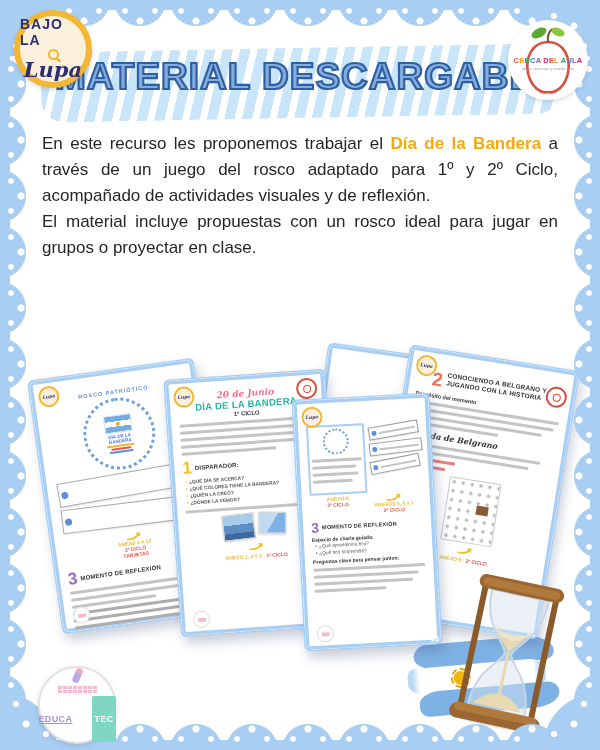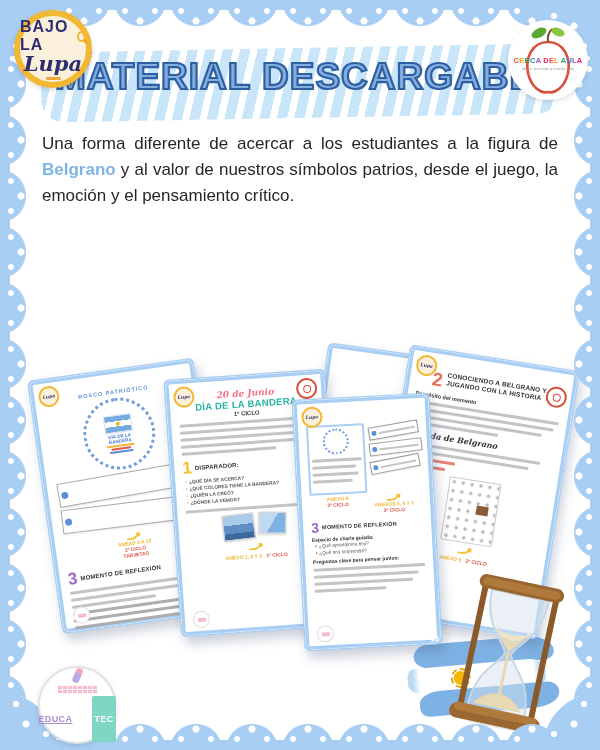--- a/index.html
+++ b/index.html
@@ -73,7 +73,7 @@
   .badge-lupa{position:absolute;left:14px;top:10px;width:78px;height:78px;border-radius:50%;
     background:#FBF0DC;border:6px solid #F2B733;box-sizing:border-box;z-index:7;
     display:flex;flex-direction:column;align-items:center;justify-content:center;box-shadow:0 2px 5px rgba(0,0,0,.15);}
-  .bl-top{font-size:16px;font-weight:800;color:#2D2D72;letter-spacing:1px;display:flex;align-items:center;gap:1px;}
+  .bl-top{font-size:14px;font-weight:800;color:#2D2D72;letter-spacing:1px;display:flex;align-items:center;gap:1px;flex-direction:column;}
   .lens{width:7px;height:7px;border:2.4px solid #F2B733;border-radius:50%;position:relative;display:inline-block;}
   .lens::after{content:"";position:absolute;right:-4px;bottom:-4px;width:5px;height:2.4px;background:#E8A50A;transform:rotate(45deg);border-radius:2px;}
   .bl-name{font-family:"DejaVu Serif",serif;font-style:italic;font-weight:700;font-size:21px;color:#2D2D72;margin-top:-3px;}

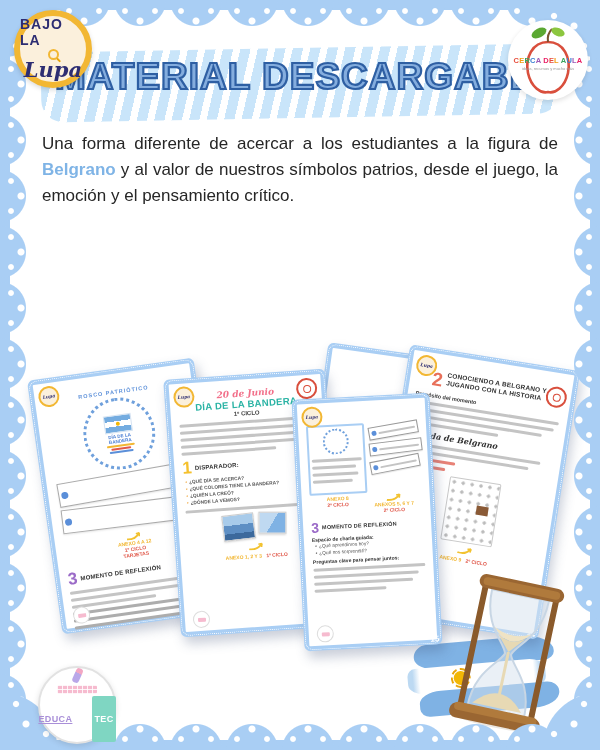--- a/index.html
+++ b/index.html
@@ -240,6 +240,7 @@
 </div>
 
 <div class="intro">
+  <p><span>En este recurso les proponemos trabajar el </span><span class="hl-orange">Día de la Bandera</span><span> a través de un juego del rosco adaptado para 1º y 2º Ciclo, acompañado de actividades visuales y de reflexión.</span></p>
   <p><span>Una forma diferente de acercar a los estudiantes a la figura de </span><span class="hl-blue">Belgrano</span><span> y al valor de nuestros símbolos patrios, desde el juego, la emoción y el pensamiento crítico.</span></p>
 </div>
 

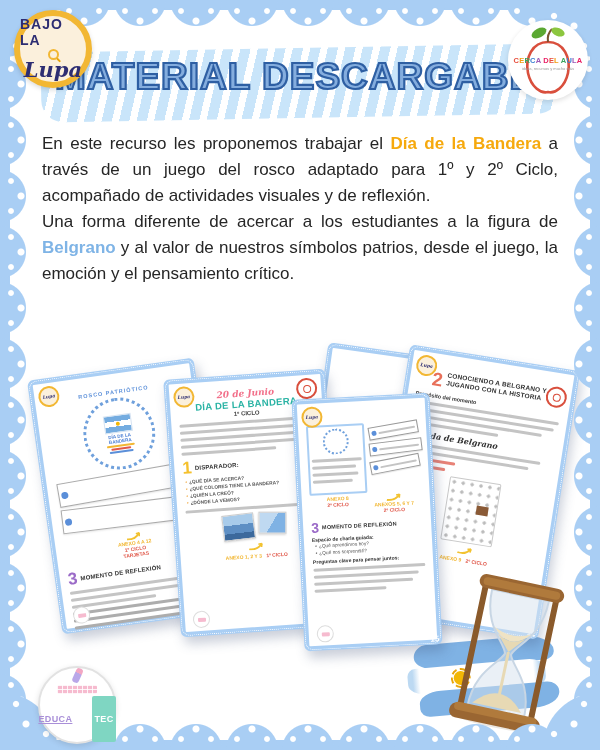--- a/index.html
+++ b/index.html
@@ -241,6 +241,7 @@
 
 <div class="intro">
   <p><span>En este recurso les proponemos trabajar el </span><span class="hl-orange">Día de la Bandera</span><span> a través de un juego del rosco adaptado para 1º y 2º Ciclo, acompañado de actividades visuales y de reflexión.</span></p>
+  <p><span>El material incluye propuestas con un rosco ideal para jugar en grupos o proyectar en clase.</span></p>
   <p><span>Una forma diferente de acercar a los estudiantes a la figura de </span><span class="hl-blue">Belgrano</span><span> y al valor de nuestros símbolos patrios, desde el juego, la emoción y el pensamiento crítico.</span></p>
 </div>
 

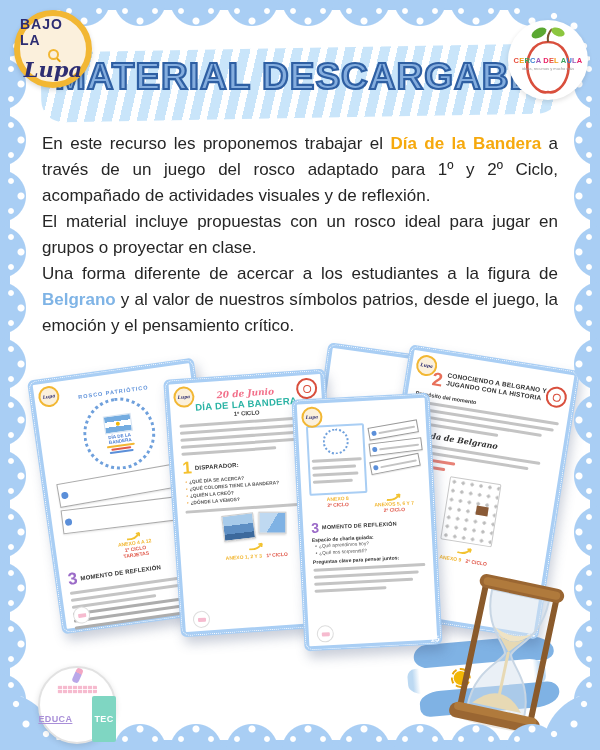--- a/index.html
+++ b/index.html
@@ -242,7 +242,6 @@
 <div class="intro">
   <p><span>En este recurso les proponemos trabajar el </span><span class="hl-orange">Día de la Bandera</span><span> a través de un juego del rosco adaptado para 1º y 2º Ciclo, acompañado de actividades visuales y de reflexión.</span></p>
   <p><span>El material incluye propuestas con un rosco ideal para jugar en grupos o proyectar en clase.</span></p>
-  <p><span>Una forma diferente de acercar a los estudiantes a la figura de </span><span class="hl-blue">Belgrano</span><span> y al valor de nuestros símbolos patrios, desde el juego, la emoción y el pensamiento crítico.</span></p>
 </div>
 
 <div class="stack">

